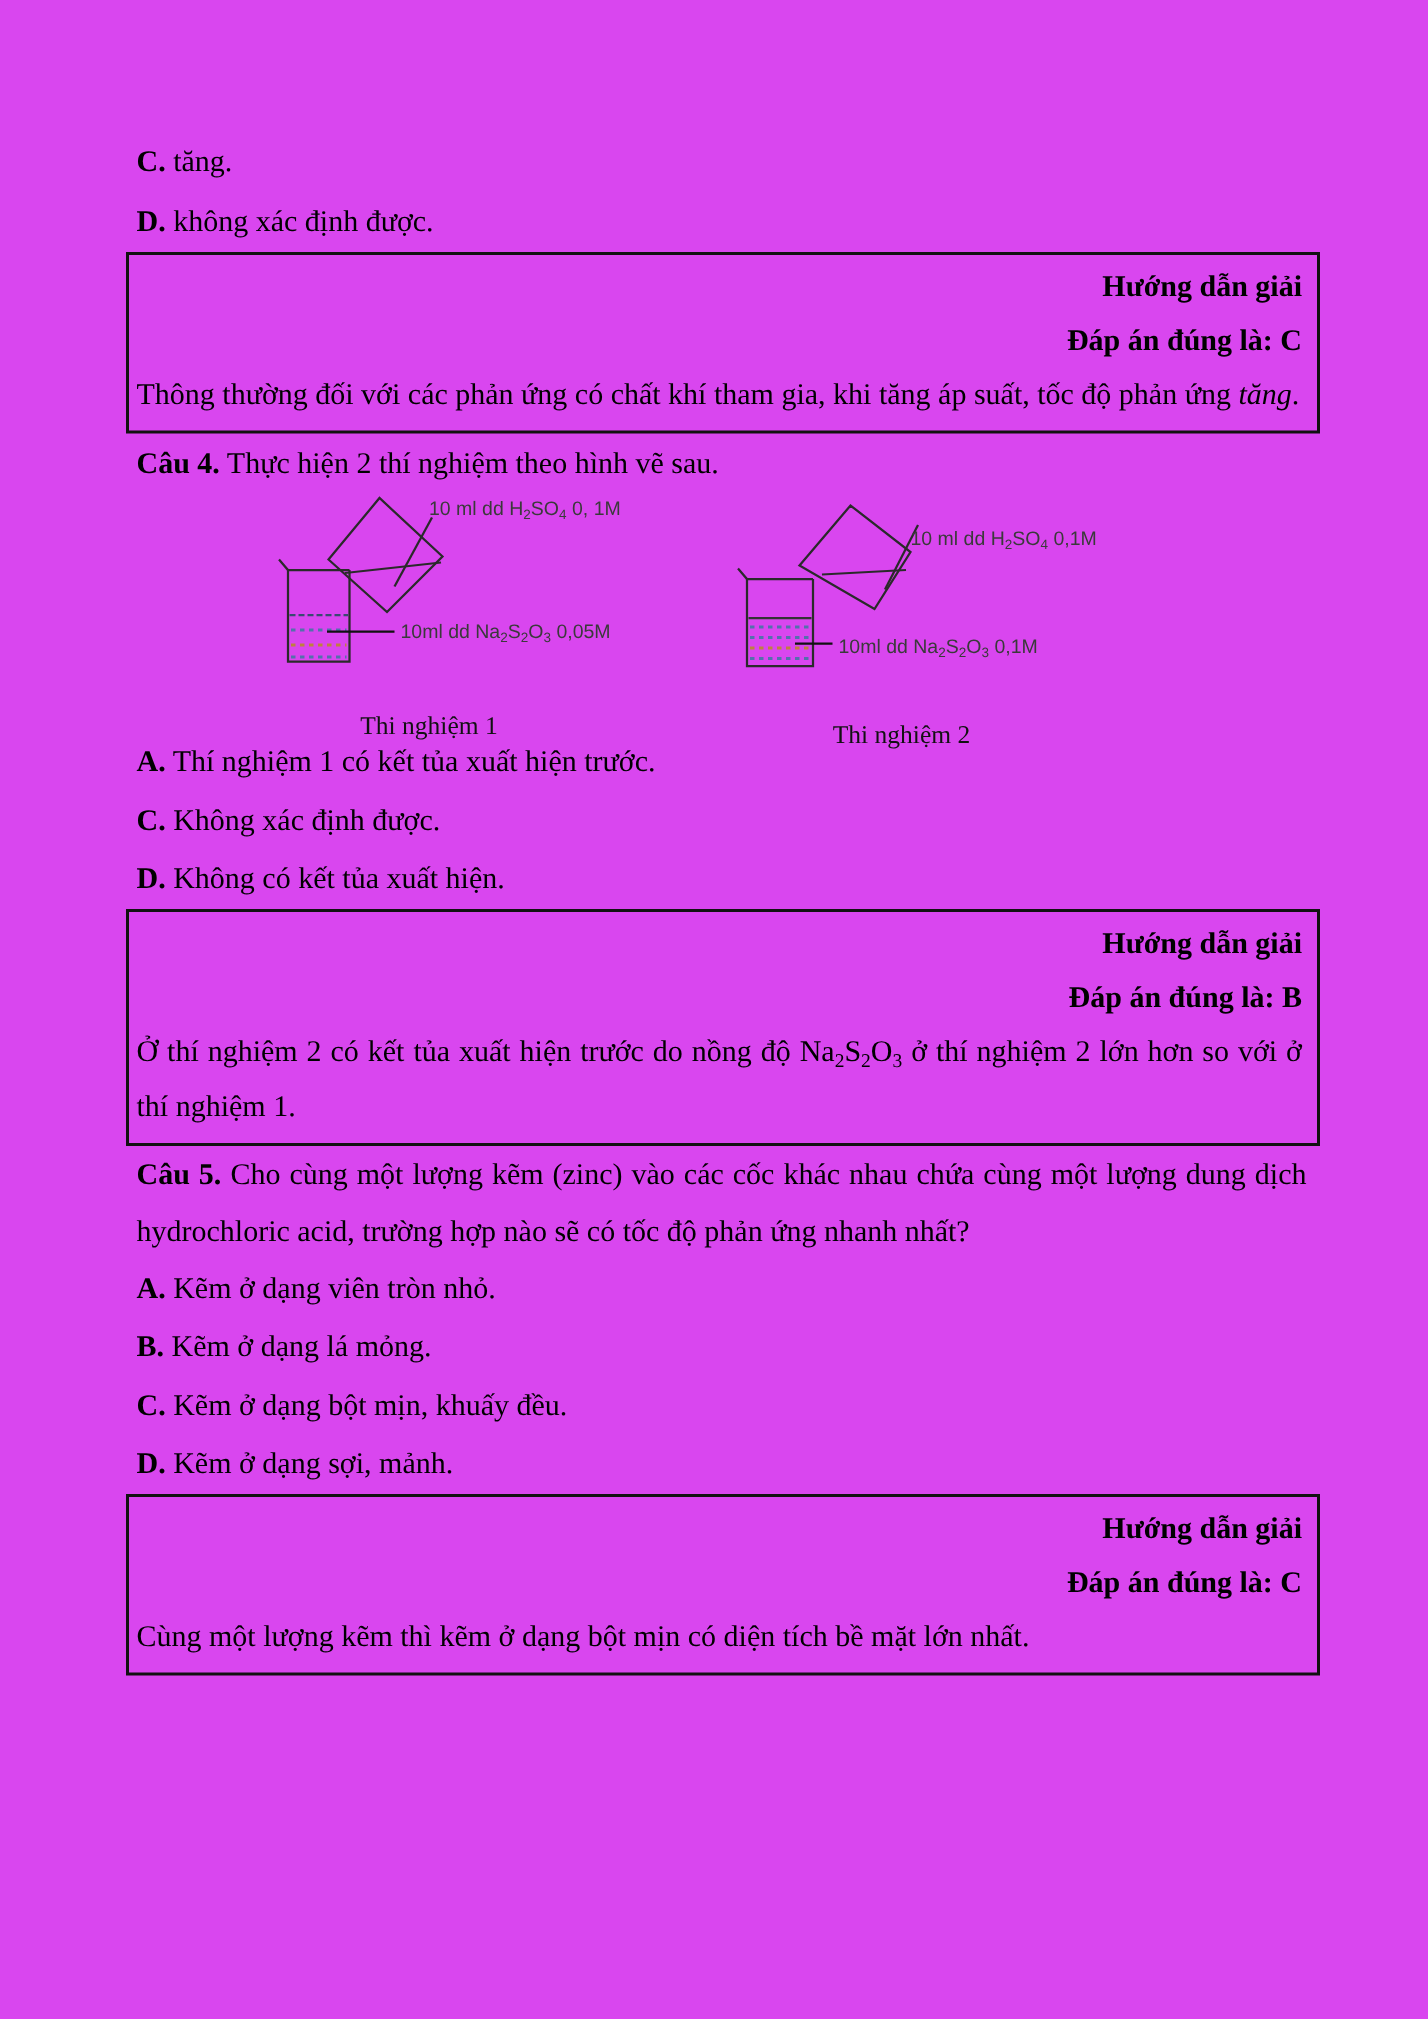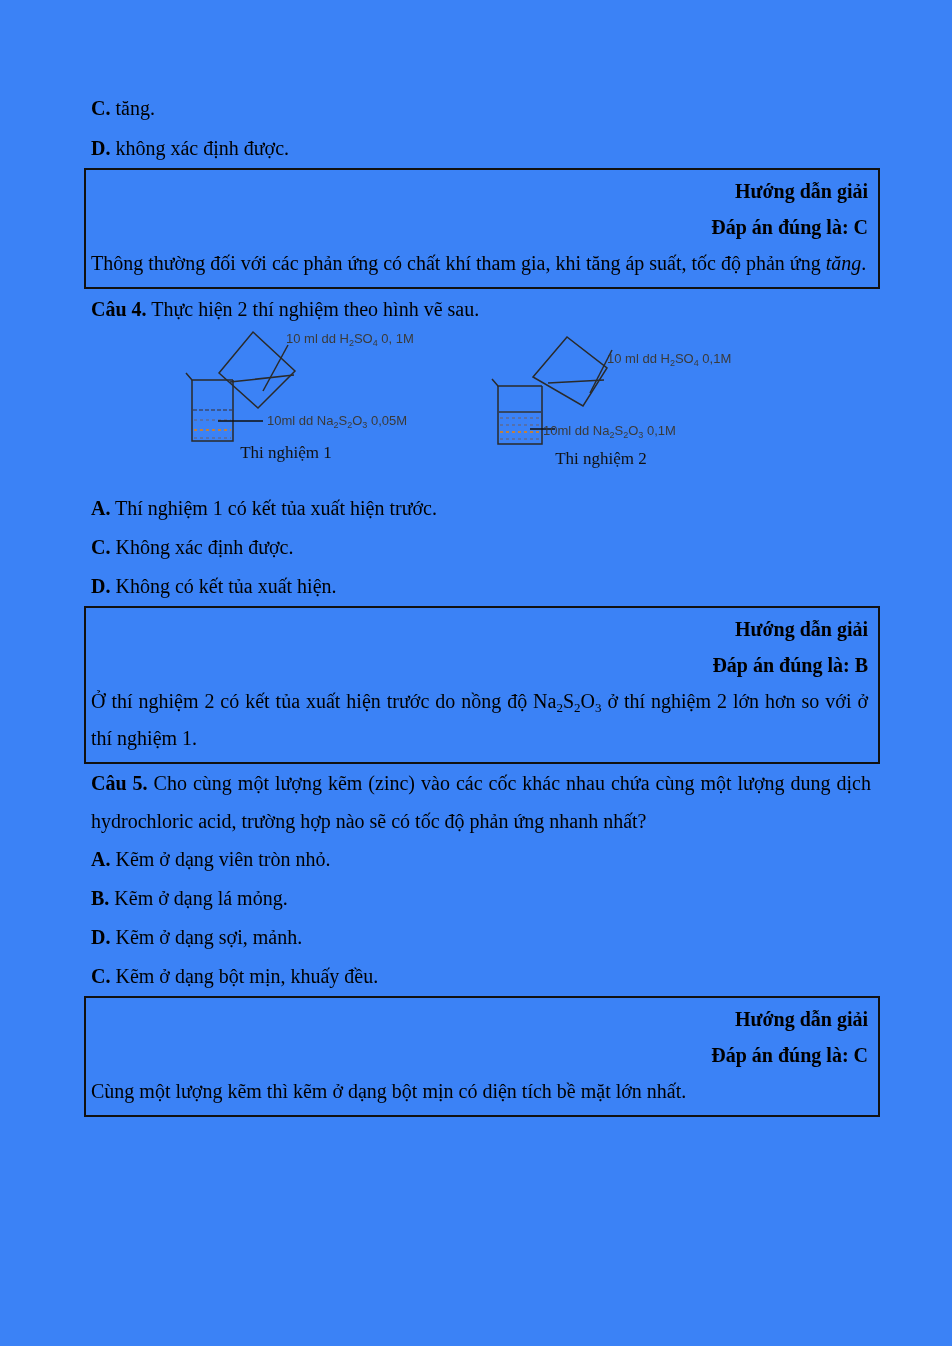--- a/index.html
+++ b/index.html
@@ -8,7 +8,7 @@
     width:952px;height:1346px;
     box-sizing:border-box;
     padding:88px 81px 0 91px;
-    background:#3b82f6;
+    background:#d946ef;
     color:#000;
     font-family:"Liberation Serif","DejaVu Serif",serif;
     font-size:20px;

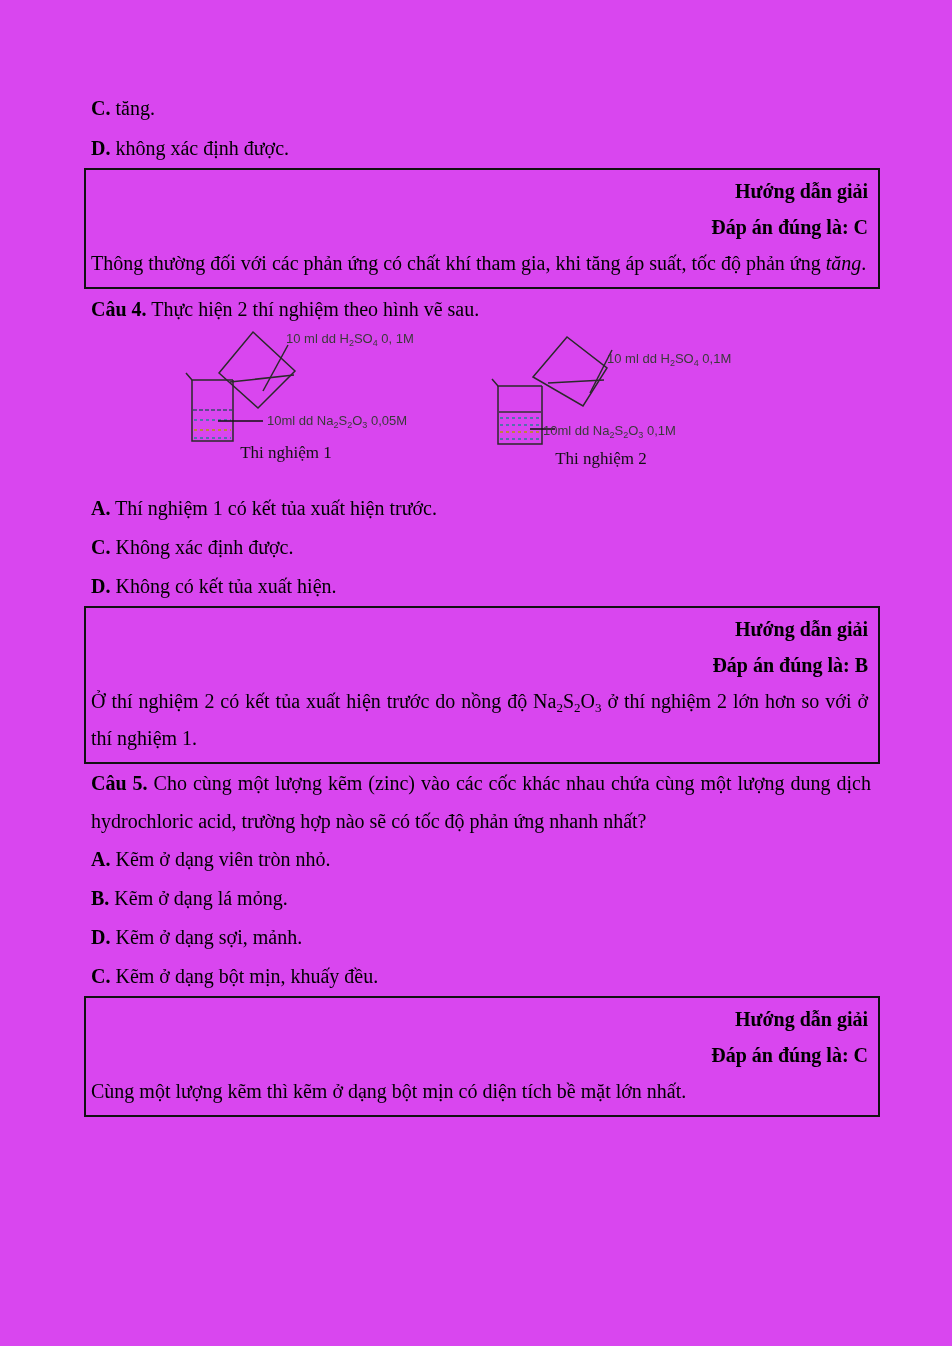--- a/index.html
+++ b/index.html
@@ -115,7 +115,7 @@
     <div class="dcaption" style="left:140px;top:114px;width:110px;">Thi nghiệm 1</div>
 
     <div class="dlabel" style="left:516px;top:10px;margin-top:12px;"><span>10 ml dd H</span><sub>2</sub><span>SO</span><sub>4</sub><span> 0,1M</span></div>
-    <div class="dlabel" style="left:452px;top:94px;"><span>10ml dd Na</span><sub>2</sub><span>S</span><sub>2</sub><span>O</span><sub>3</sub><span> 0,1M</span></div>
+    <div class="dlabel" style="left:468px;top:94px;"><span>10ml dd Na</span><sub>2</sub><span>S</span><sub>2</sub><span>O</span><sub>3</sub><span> 0,1M</span></div>
     <div class="dcaption" style="left:455px;top:120px;width:110px;">Thi nghiệm 2</div>
   </div>
 

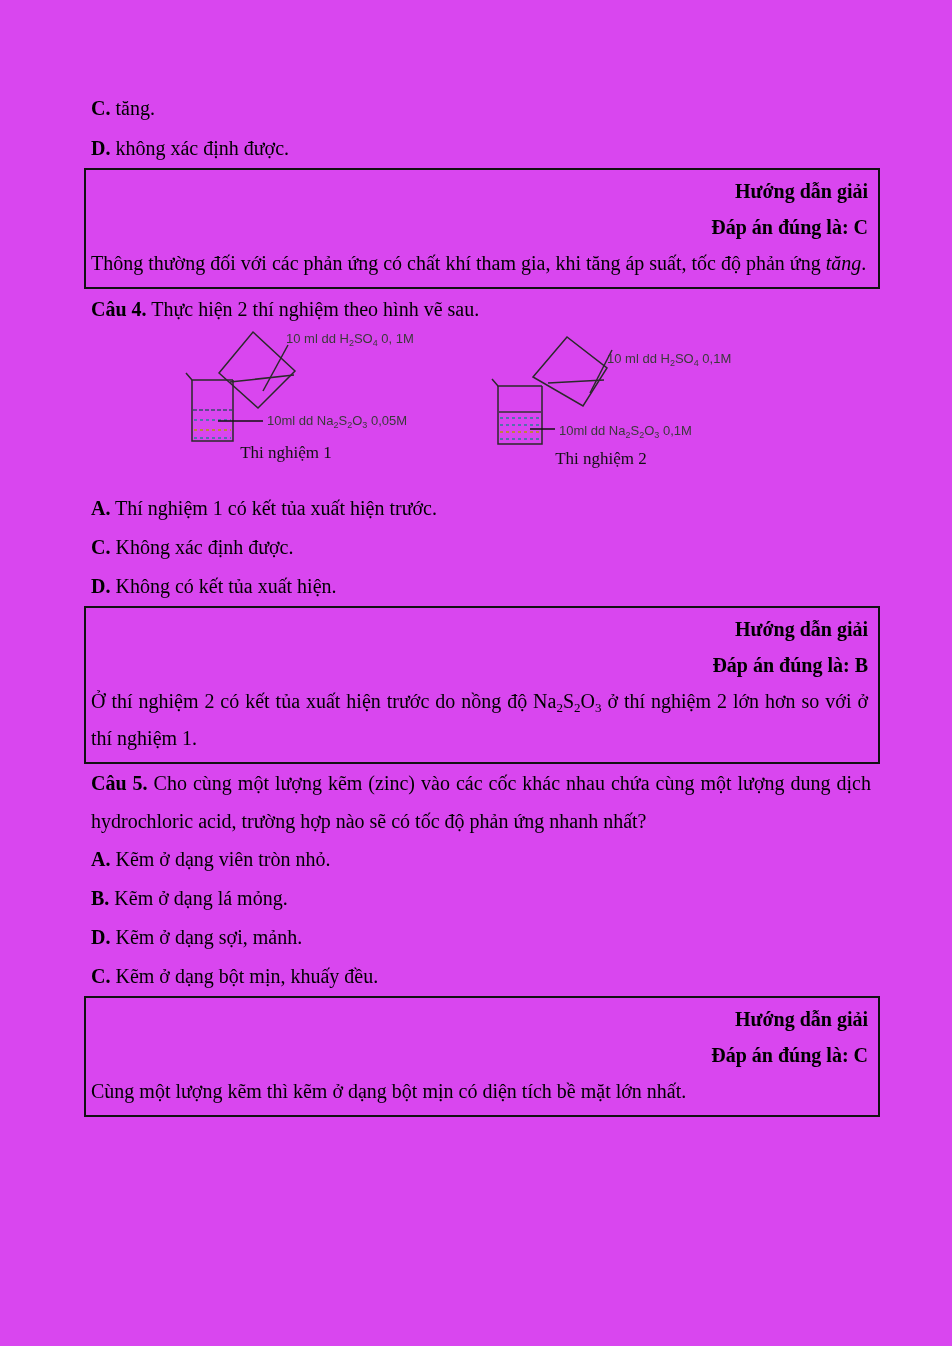--- a/index.html
+++ b/index.html
@@ -50,6 +50,7 @@
     color:#111;
     text-align:center;
     white-space:nowrap;
+    margin-top:31px;
   }
   sub.chem{font-size:13px;vertical-align:-4px;line-height:0;}
 </style>

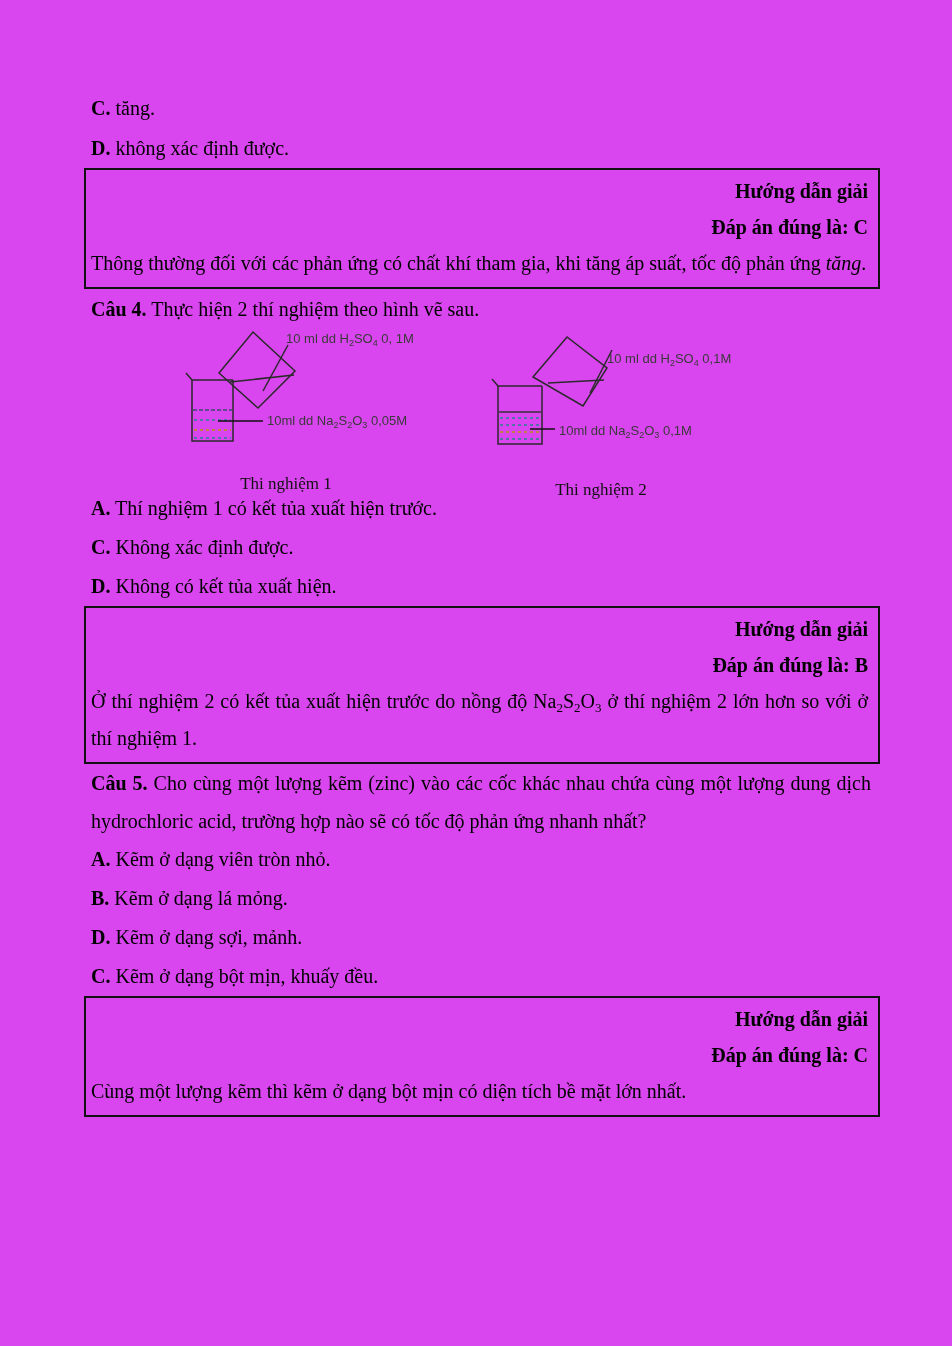--- a/index.html
+++ b/index.html
@@ -133,8 +133,8 @@
   <p class="q-line q5-para just"><b class="lbl">Câu 5.</b><span> Cho cùng một lượng kẽm (zinc) vào các cốc khác nhau chứa cùng một lượng dung dịch hydrochloric acid, trường hợp nào sẽ có tốc độ phản ứng nhanh nhất?</span></p>
   <p class="opt-line-s"><b class="lbl">A.</b><span> Kẽm ở dạng viên tròn nhỏ.</span></p>
   <p class="opt-line-s"><b class="lbl">B.</b><span> Kẽm ở dạng lá mỏng.</span></p>
+  <p class="opt-line-s"><b class="lbl">C.</b><span> Kẽm ở dạng bột mịn, khuấy đều.</span></p>
   <p class="opt-line-s"><b class="lbl">D.</b><span> Kẽm ở dạng sợi, mảnh.</span></p>
-  <p class="opt-line-s"><b class="lbl">C.</b><span> Kẽm ở dạng bột mịn, khuấy đều.</span></p>
 
   <div class="solution-box">
     <p class="box-heading">Hướng dẫn giải</p>

